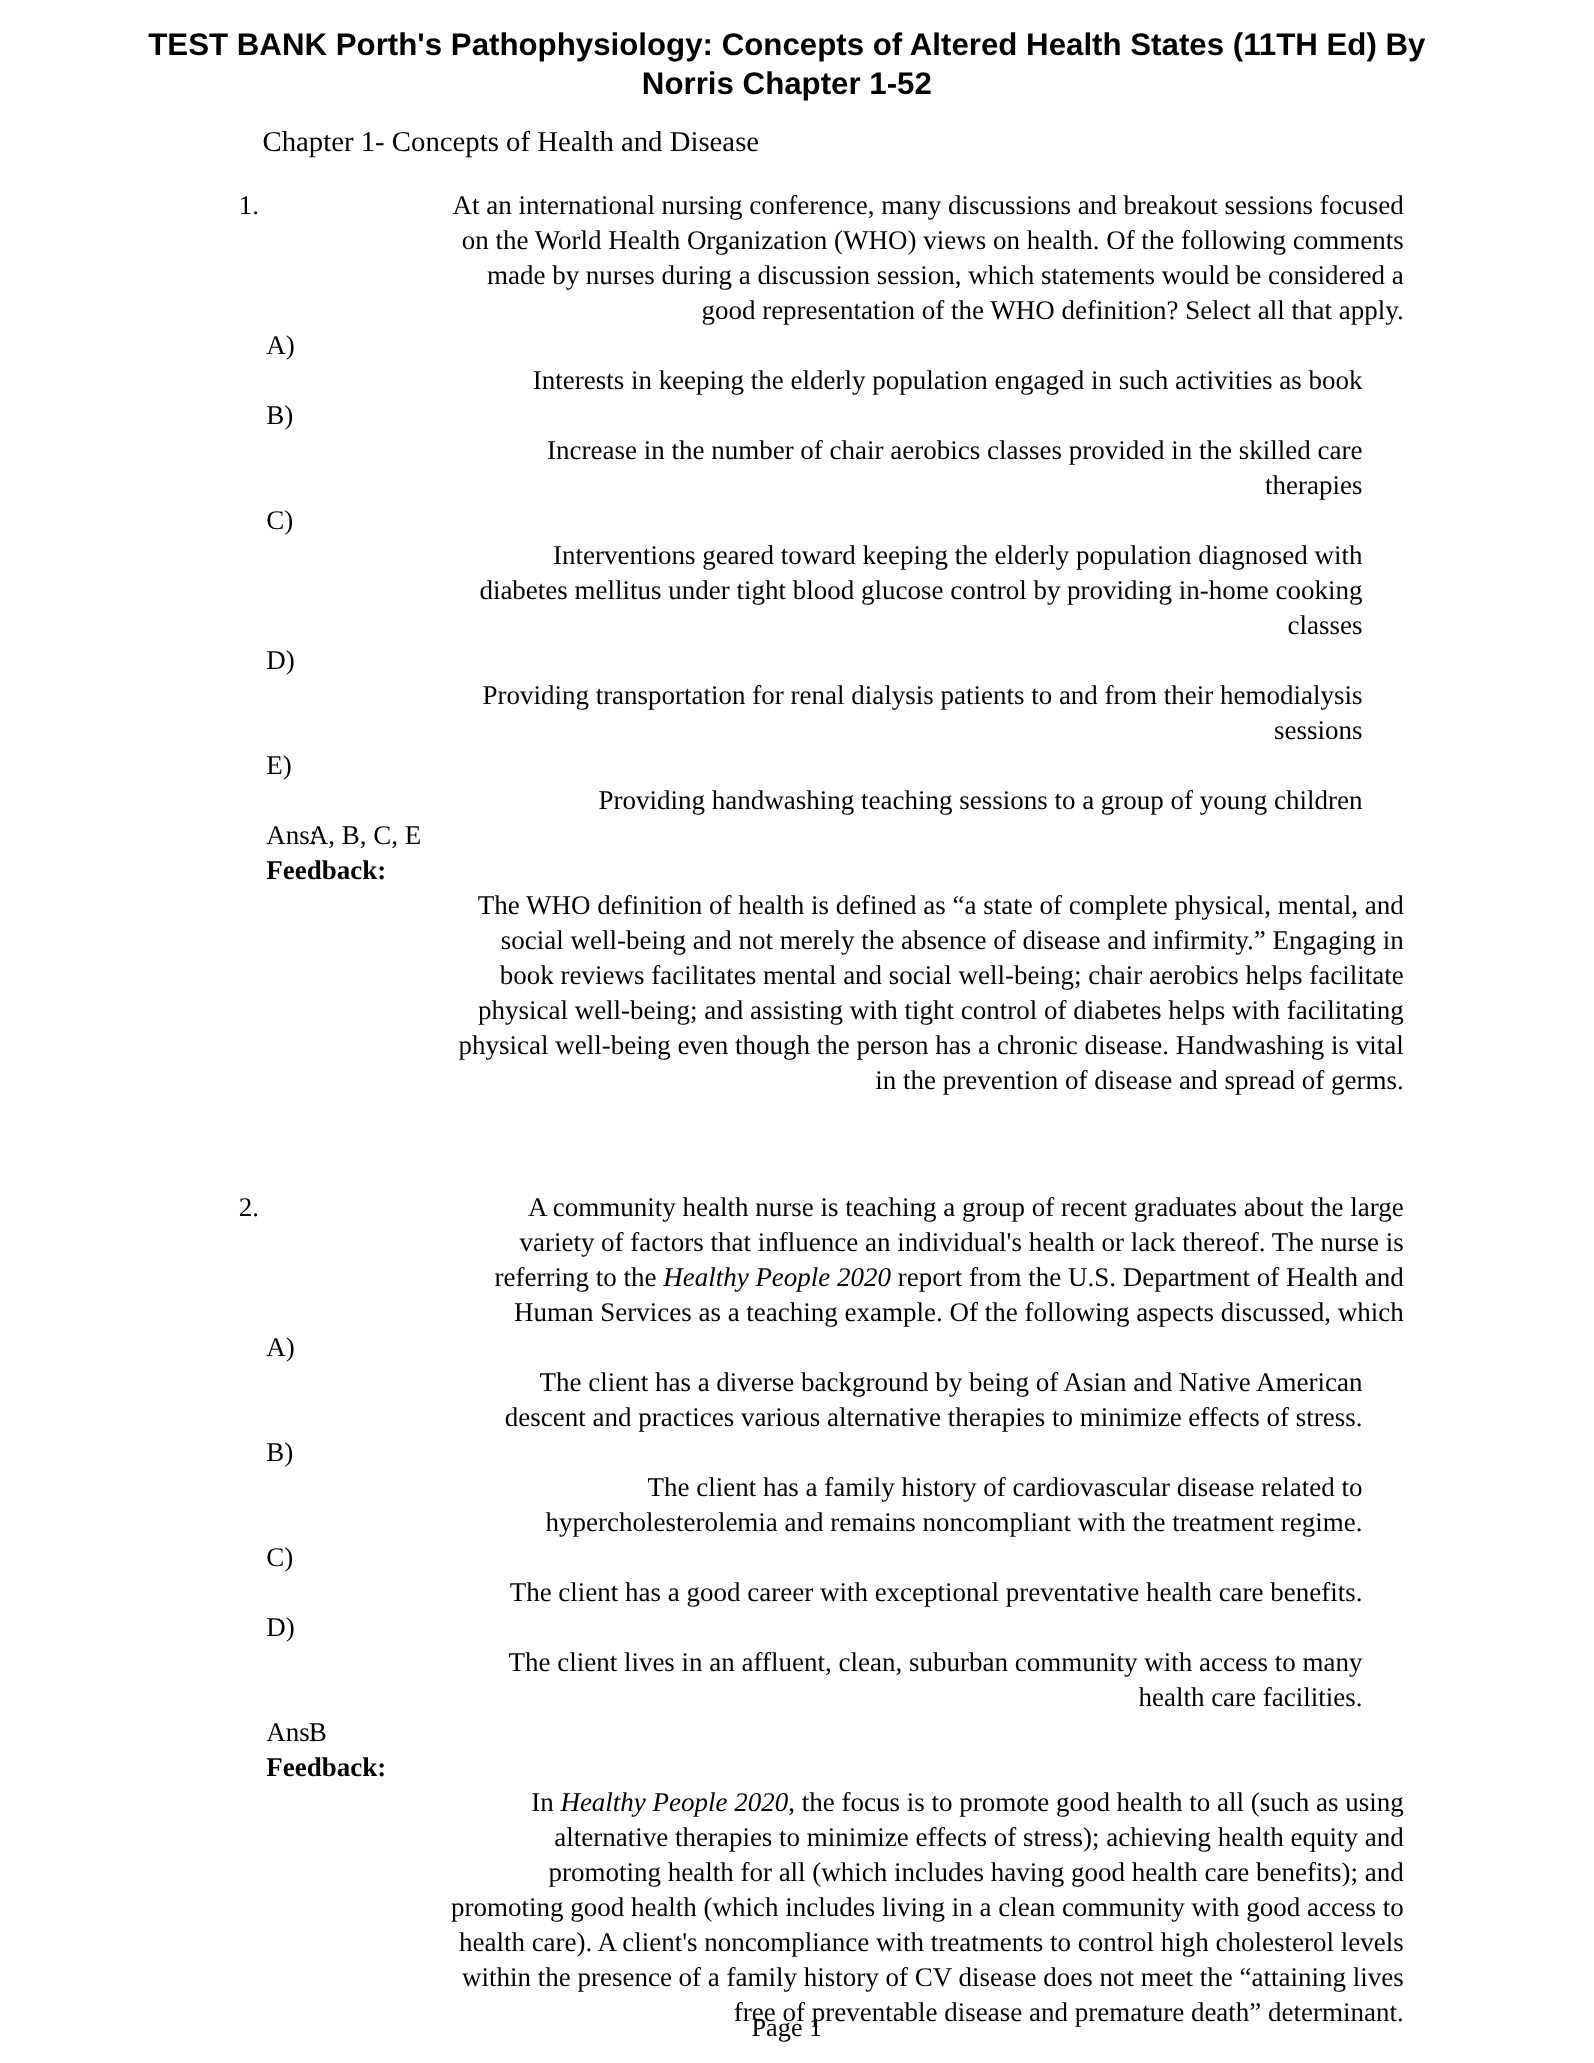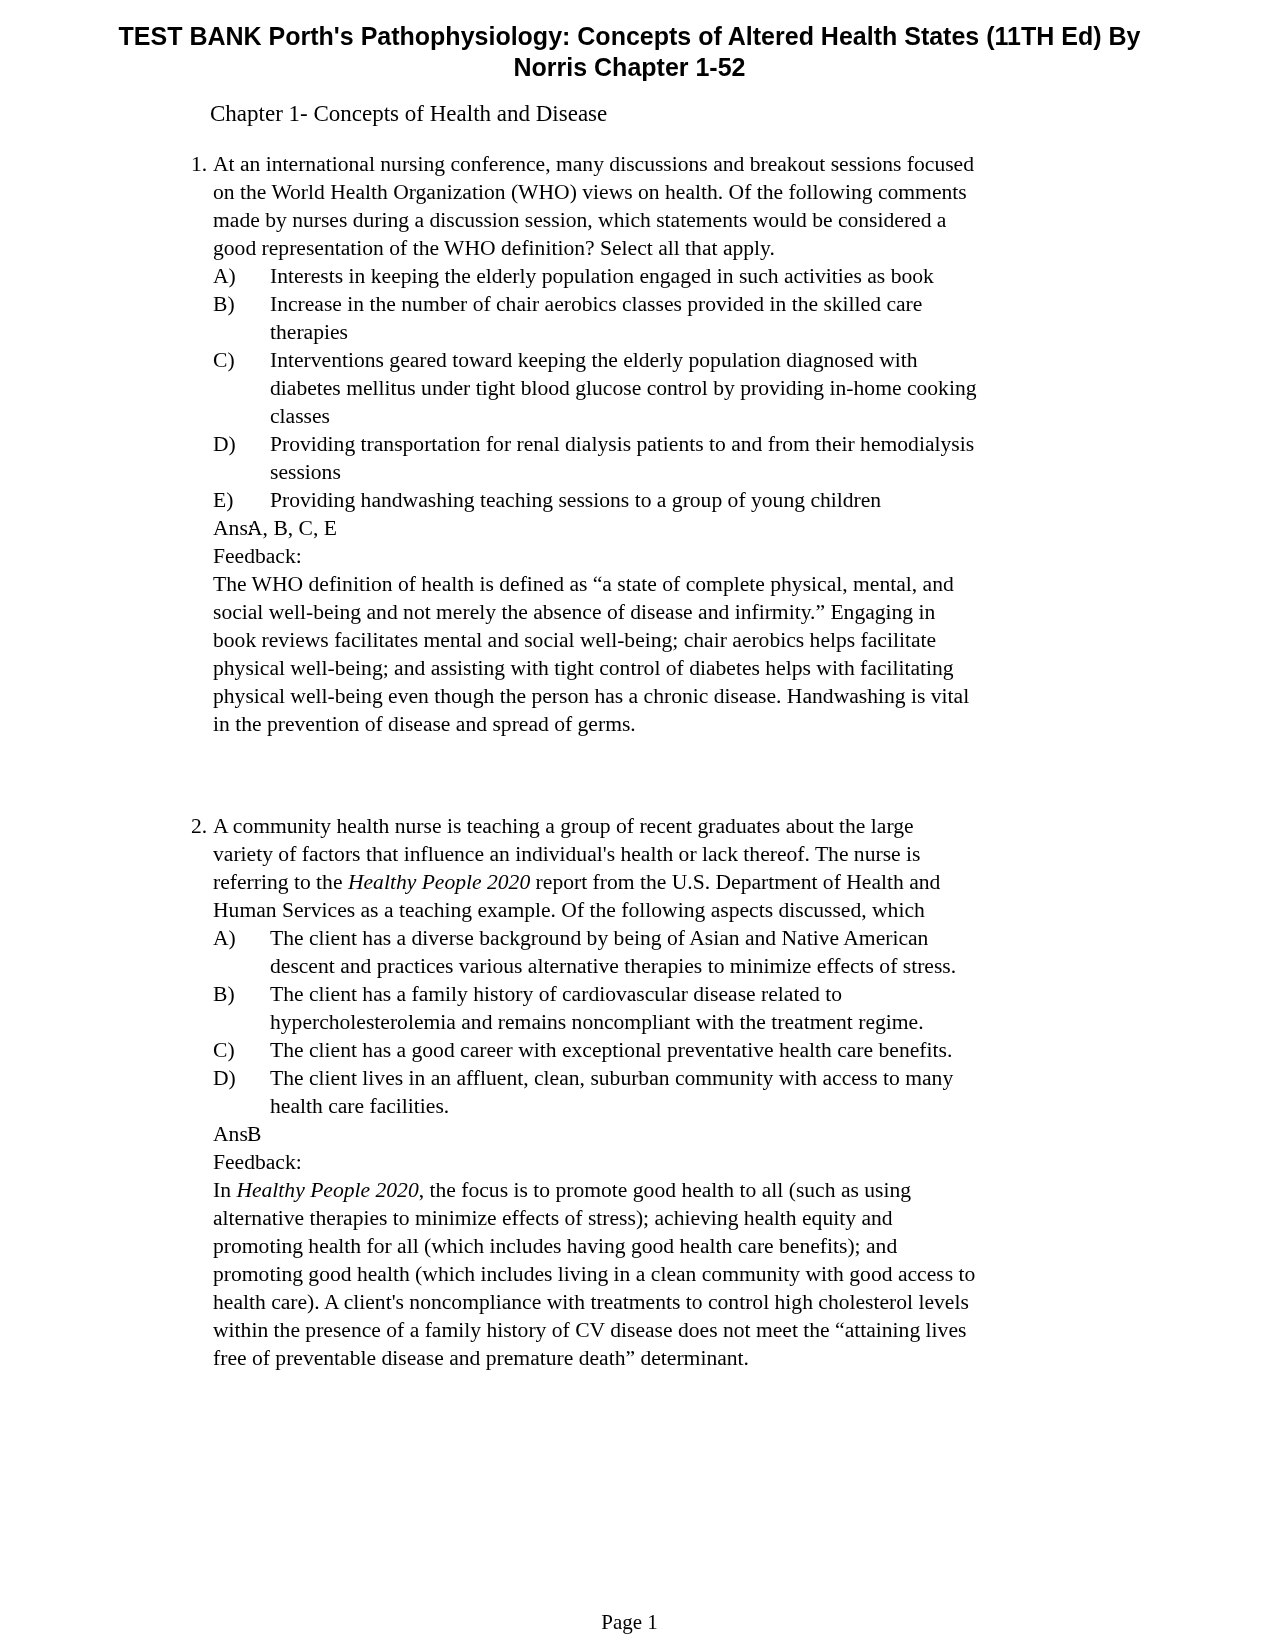--- a/index.html
+++ b/index.html
@@ -40,7 +40,7 @@
     .ans-row { display: flex; }
     .ans-label { width: 34px; flex-shrink: 0; }
     .fb-label { font-weight: normal; }
-    .lines .line { min-height: 28px; }
+    .lines .line { min-height: 28px; text-align: right; }
     .footer {
       position: absolute;
       top: 1608px;

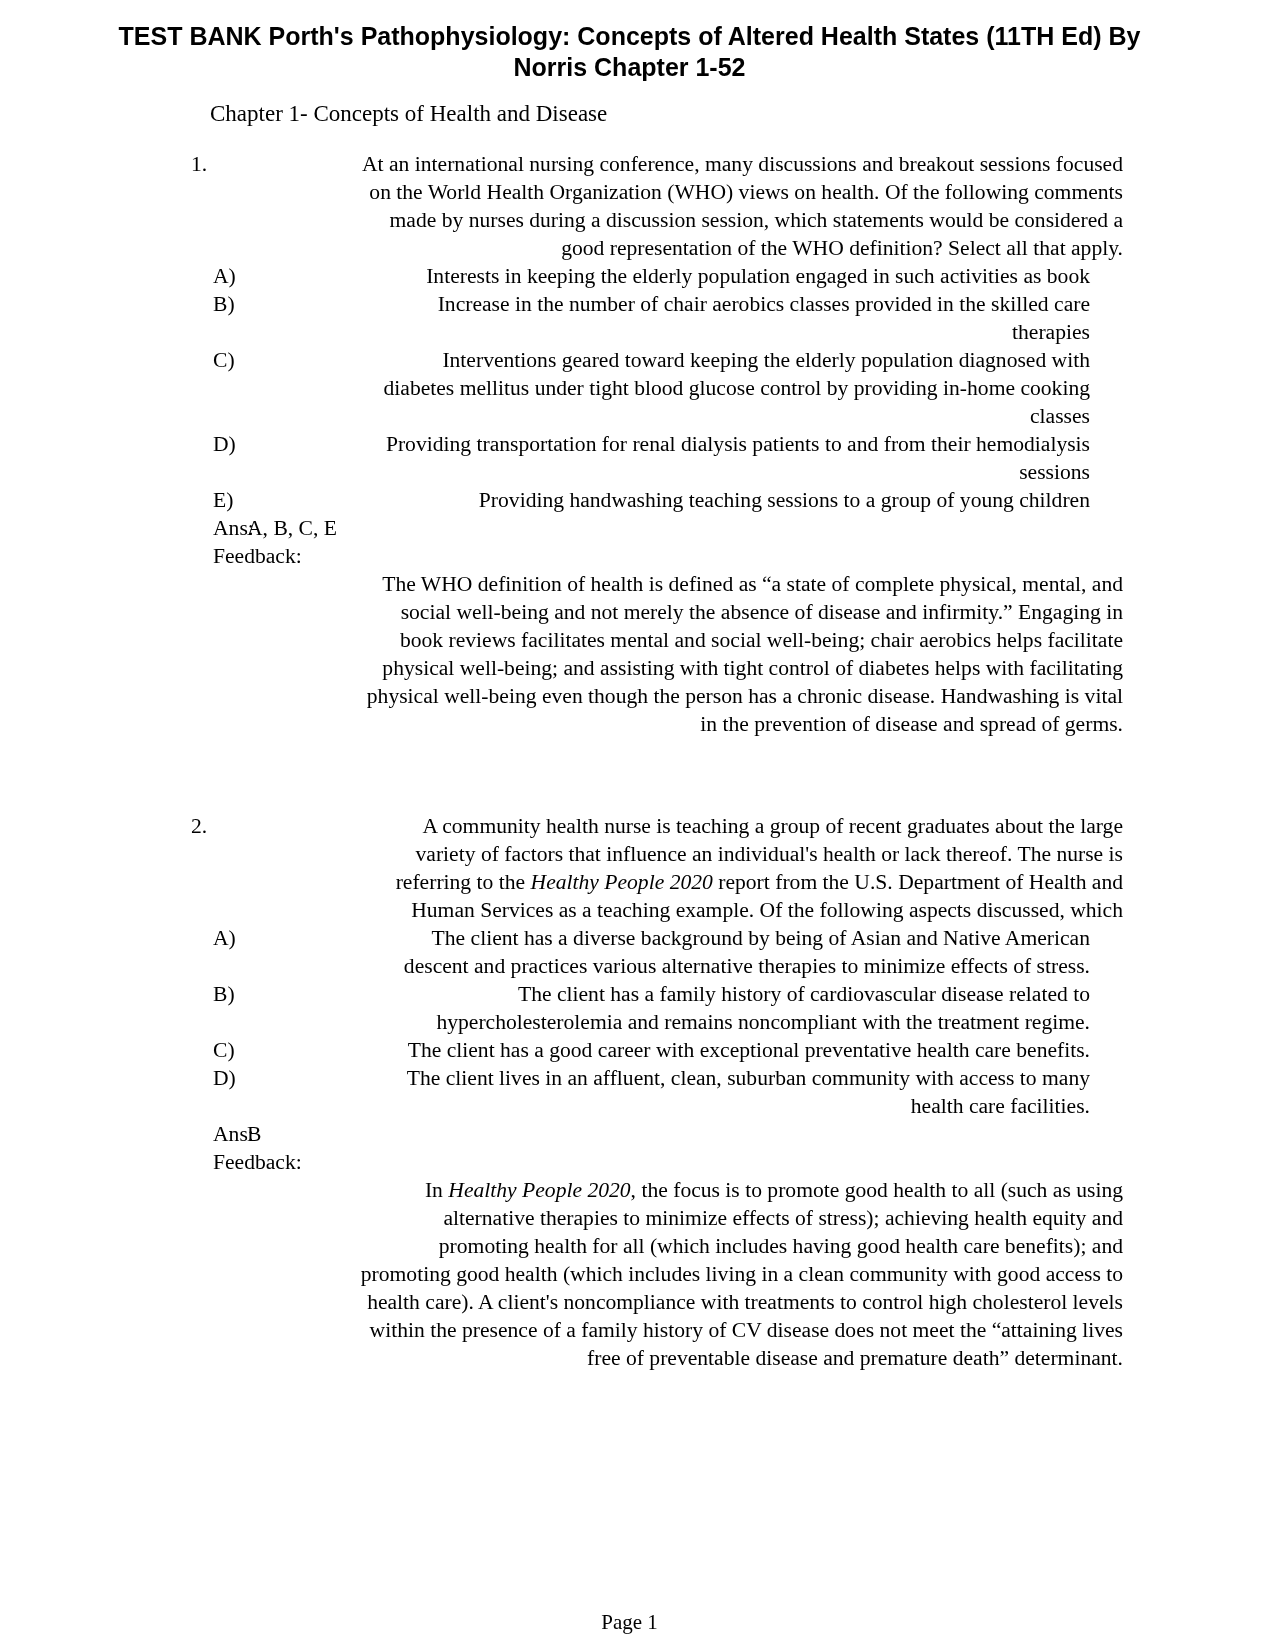--- a/index.html
+++ b/index.html
@@ -36,7 +36,7 @@
     .q-body { width: 910px; }
     .opt { display: flex; }
     .opt-letter { width: 57px; flex-shrink: 0; }
-    .opt-text { width: 820px; }
+    .opt-text { width: 820px; margin-top: 28px; }
     .ans-row { display: flex; }
     .ans-label { width: 34px; flex-shrink: 0; }
     .fb-label { font-weight: normal; }

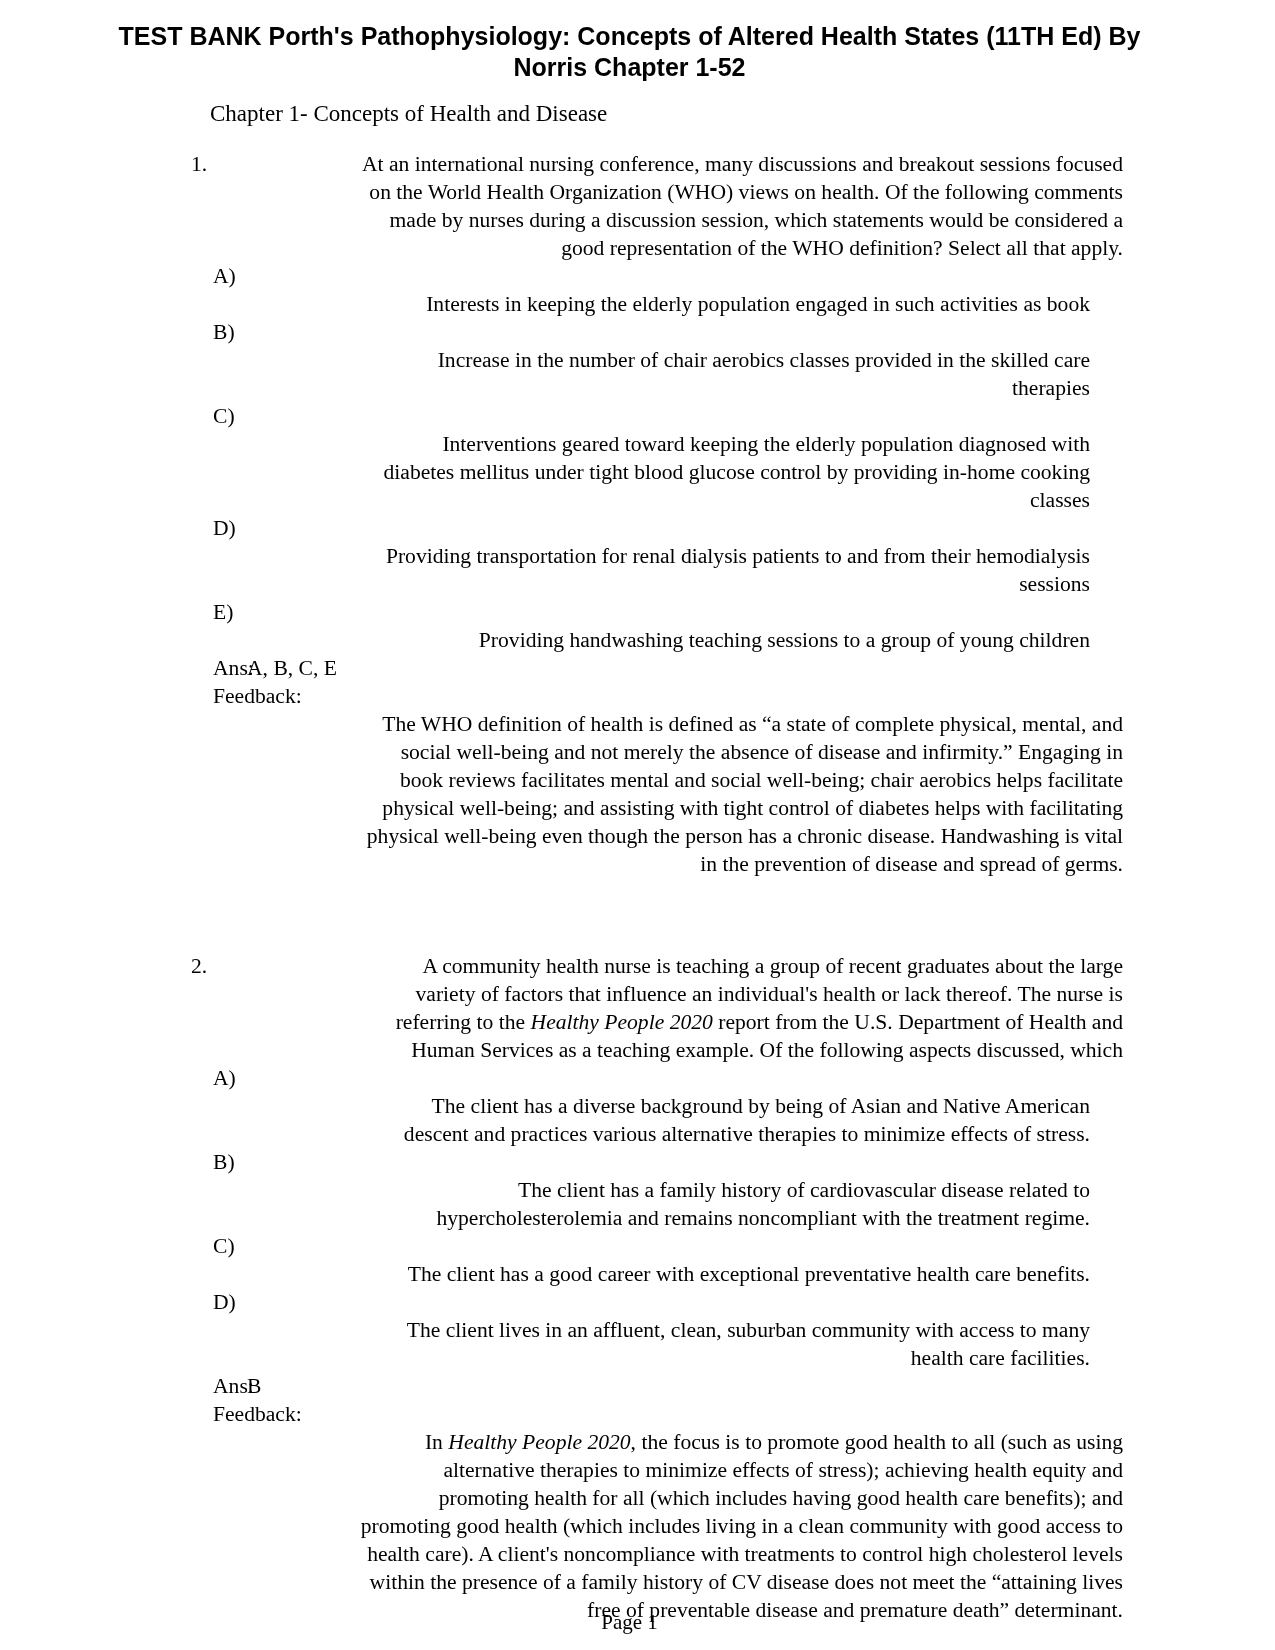--- a/index.html
+++ b/index.html
@@ -39,7 +39,7 @@
     .opt-text { width: 820px; margin-top: 28px; }
     .ans-row { display: flex; }
     .ans-label { width: 34px; flex-shrink: 0; }
-    .fb-label { font-weight: normal; }
+    .fb-label { font-weight: bold; }
     .lines .line { min-height: 28px; text-align: right; }
     .footer {
       position: absolute;

